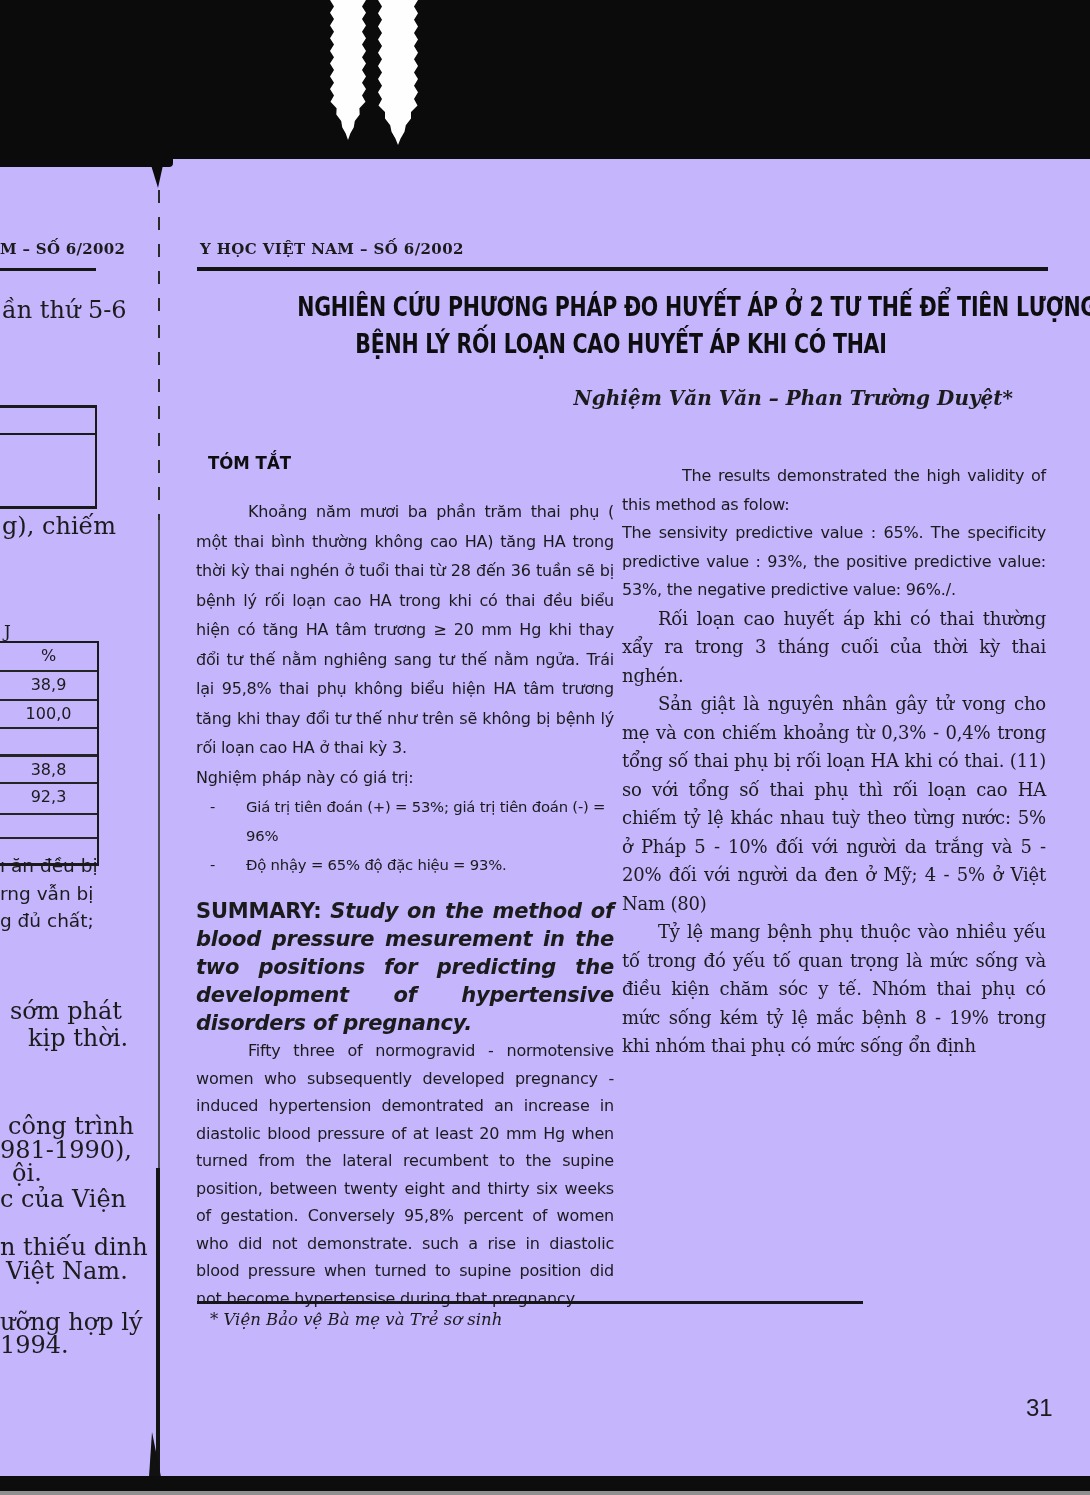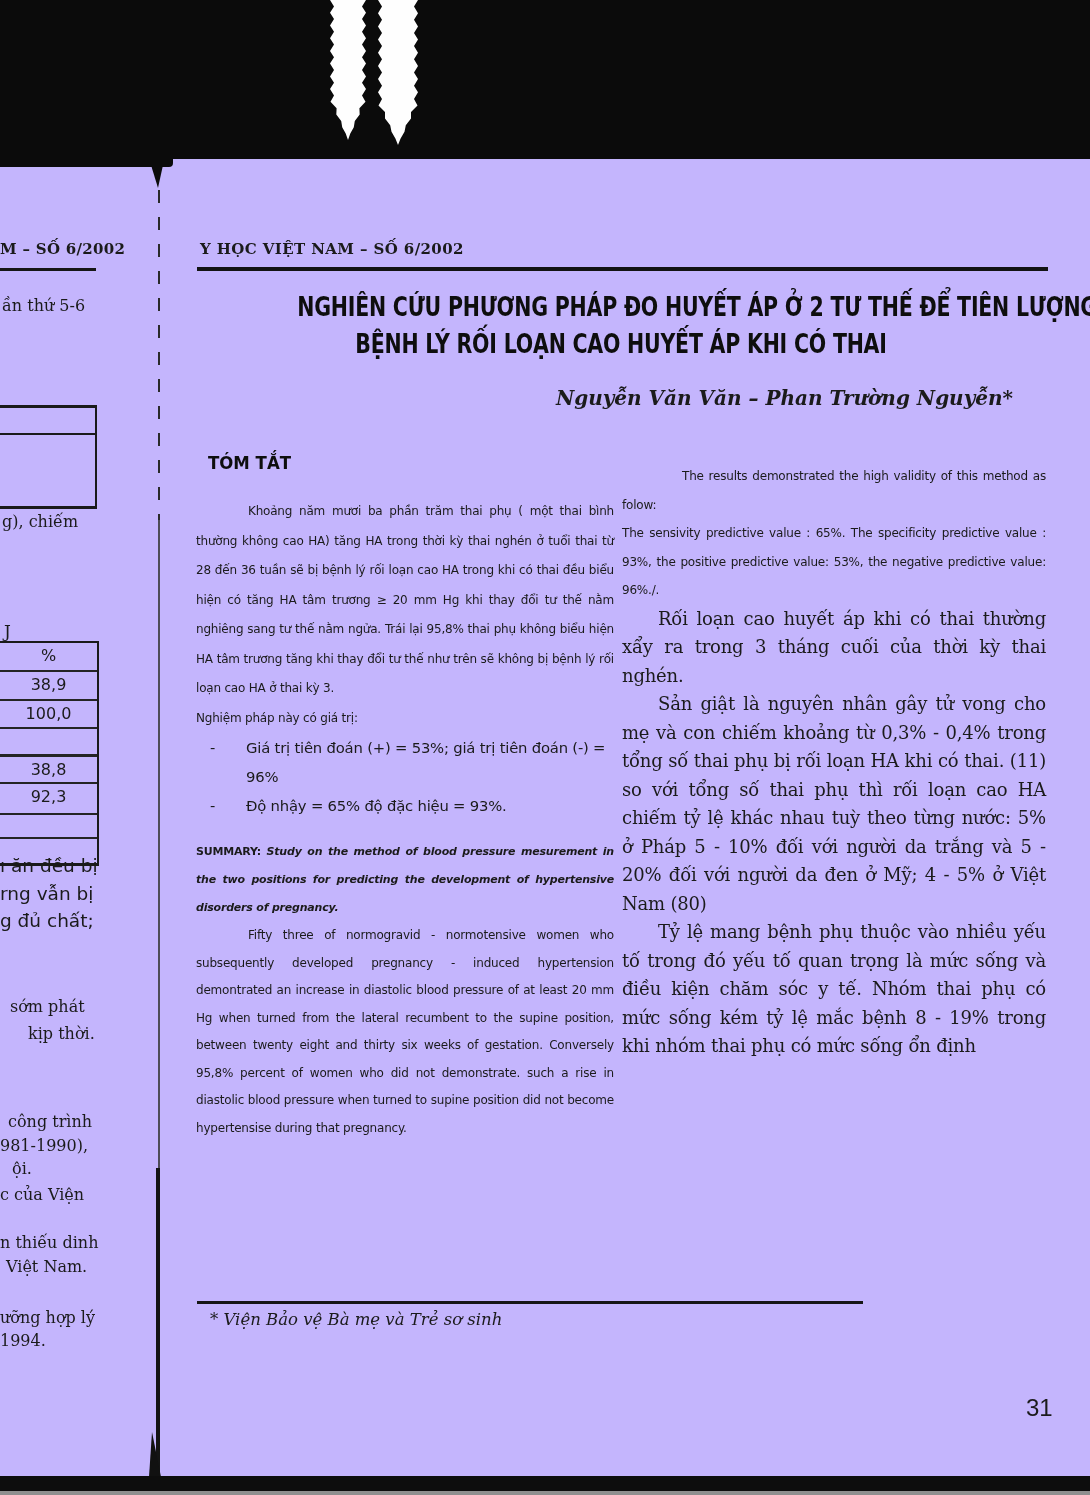--- a/index.html
+++ b/index.html
@@ -28,7 +28,7 @@
   .m-header{position:absolute;left:0;top:240px;font:bold 15px "DejaVu Serif","Liberation Serif",serif;letter-spacing:.3px;}
   .m-header-rule{position:absolute;left:0;top:268px;width:96px;height:3px;background:#161616;}
   .mfrag{position:absolute;white-space:nowrap;}
-  .mfrag.serif{font-family:"DejaVu Serif","Liberation Serif",serif;font-size:16px;}
+  .mfrag.serif{font-family:"DejaVu Serif","Liberation Serif",serif;font-size:24px;}
   .mfrag.sansf{font-family:"DejaVu Sans","Liberation Sans",sans-serif;font-size:18.5px;}
   .mtable1{position:absolute;left:0;top:405px;width:95px;height:98px;
            border-top:3px solid #1a1a1a;border-right:2px solid #1a1a1a;border-bottom:3px solid #1a1a1a;}

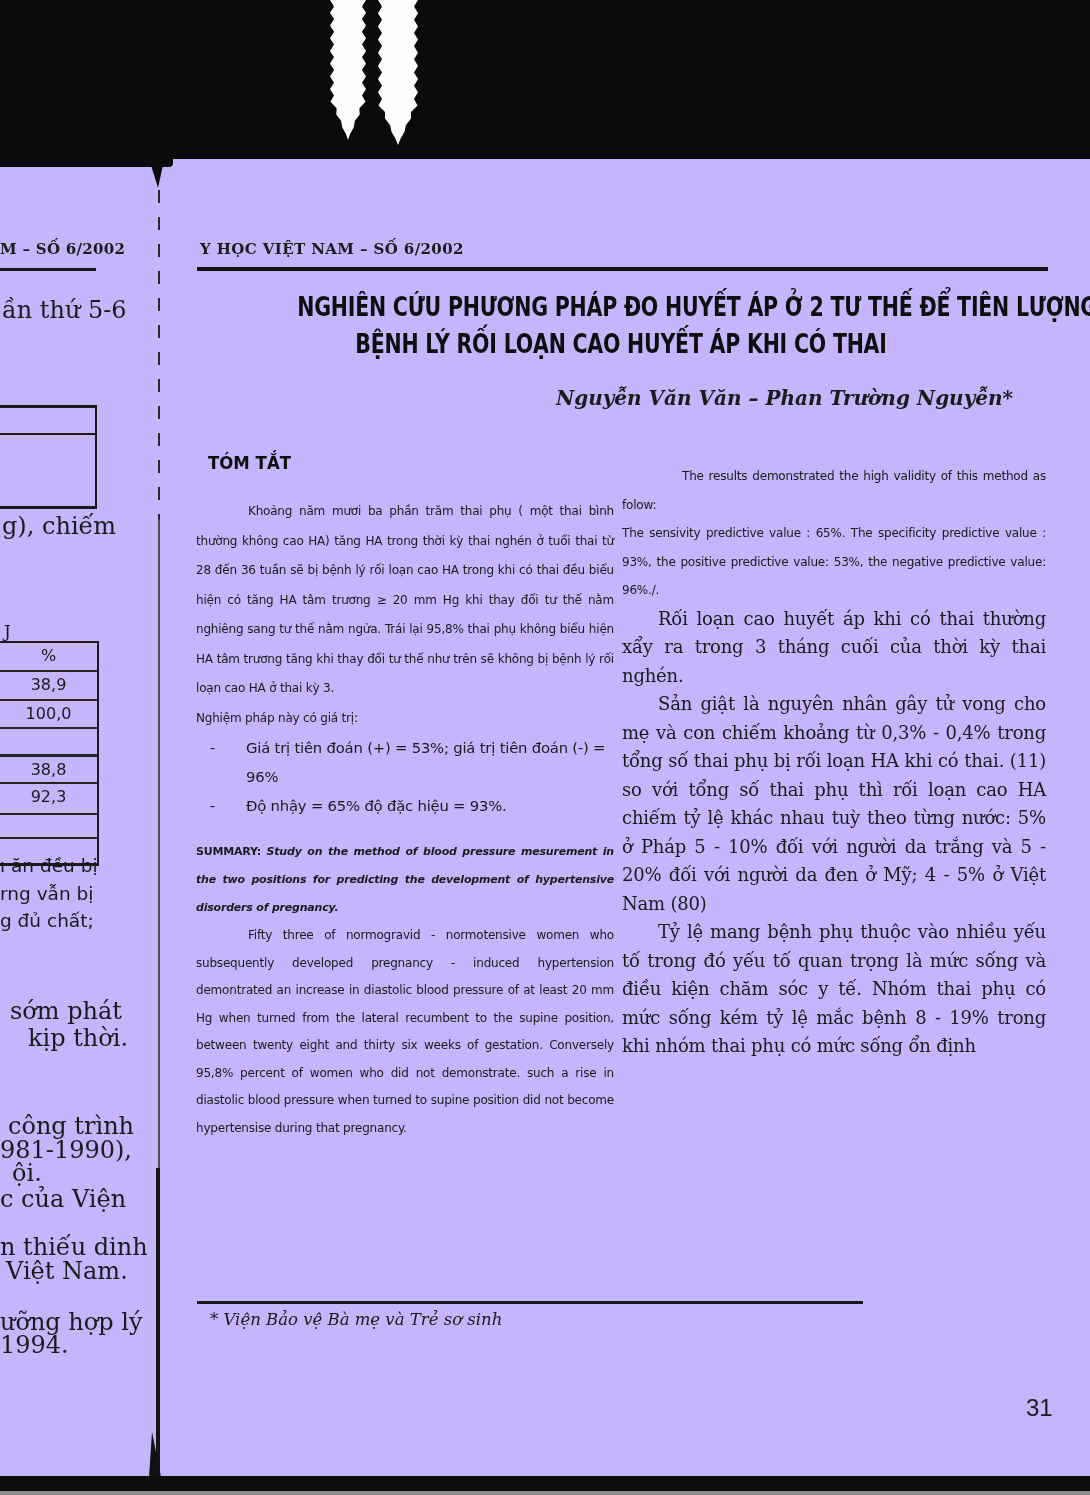--- a/index.html
+++ b/index.html
@@ -136,7 +136,7 @@
     <span class="title-line">NGHIÊN CỨU PHƯƠNG PHÁP ĐO HUYẾT ÁP Ở 2 TƯ THẾ ĐỂ TIÊN LƯỢNG</span>
     <span class="title-line">BỆNH LÝ RỐI LOẠN CAO HUYẾT ÁP KHI CÓ THAI</span>
   </div>
-  <div class="authors">Nguyễn Văn Văn – Phan Trường Nguyễn*</div>
+  <div class="authors">Nghiệm Văn Văn – Phan Trường Duyệt*</div>
 
   <div class="col col-left">
     <div class="h-sans">

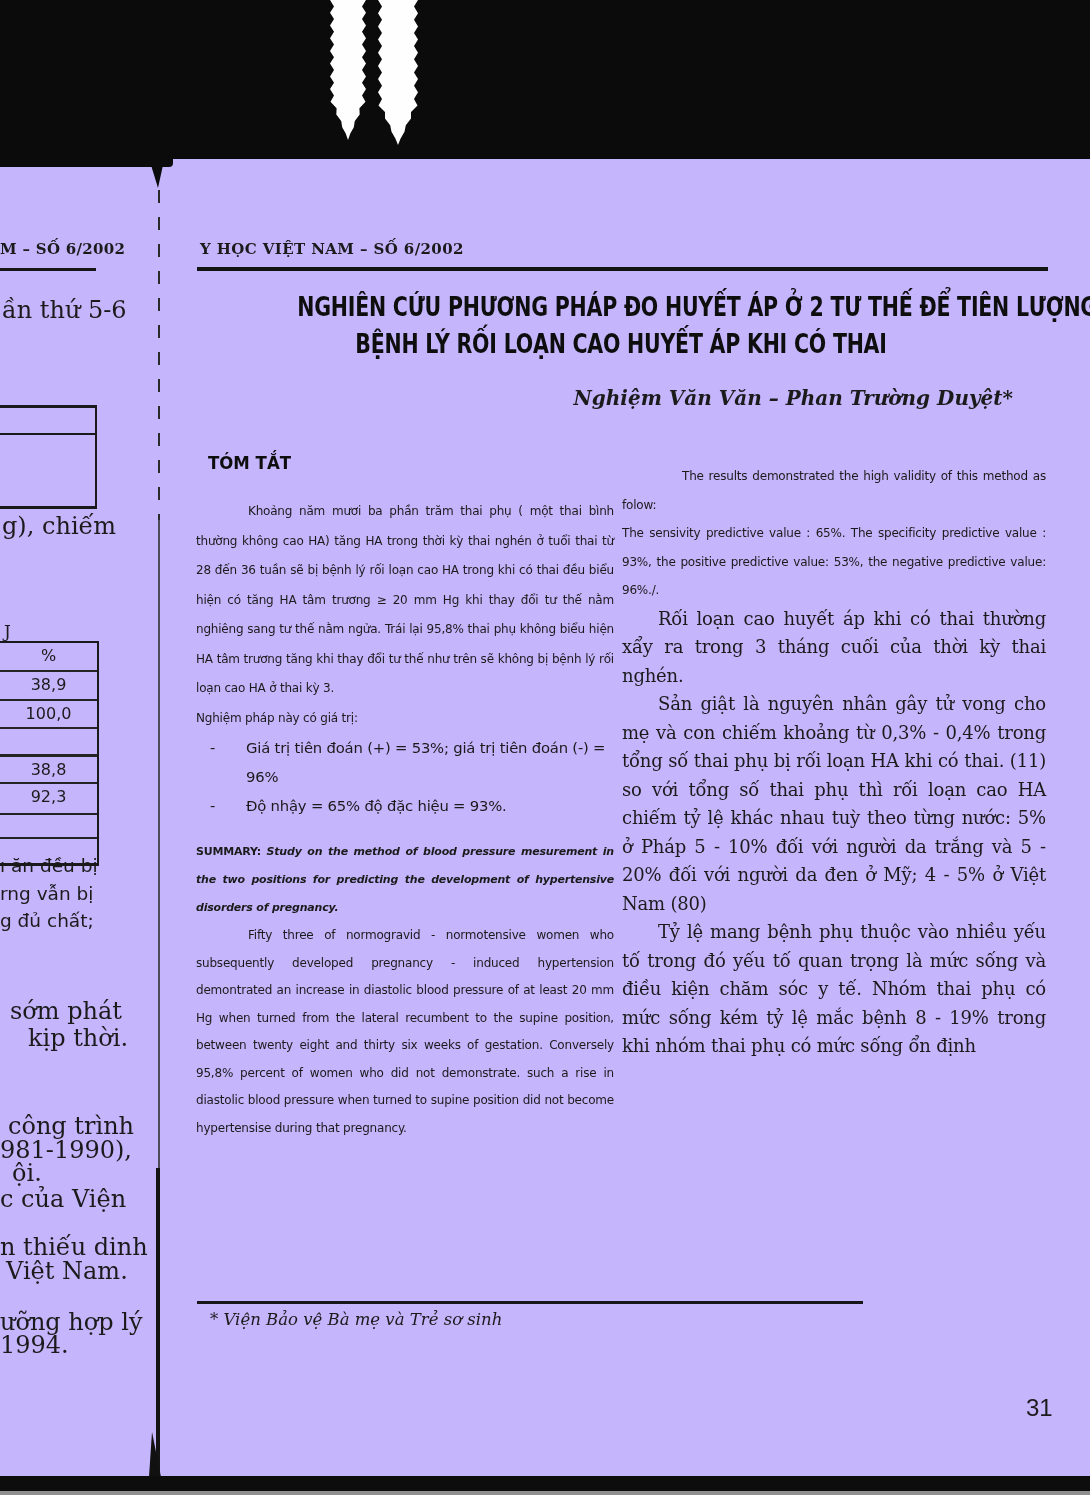--- a/index.html
+++ b/index.html
@@ -58,7 +58,7 @@
               font-weight:bold;font-size:18px;color:#0e0e0e;}
   .h-dvd{margin:24px 0 10px 0;}
   .h-dvd .sq{font-size:19px;}
-  .sans-p{margin:0;font-size:12px;line-height:29.5px;text-align:justify;letter-spacing:-.2px;}
+  .sans-p{margin:0;font-size:16px;line-height:29.5px;text-align:justify;letter-spacing:-.2px;}
   .indent{text-indent:52px;}
   .indent-lg{text-indent:60px;}
   .col-right .sans-p{line-height:28.5px;}

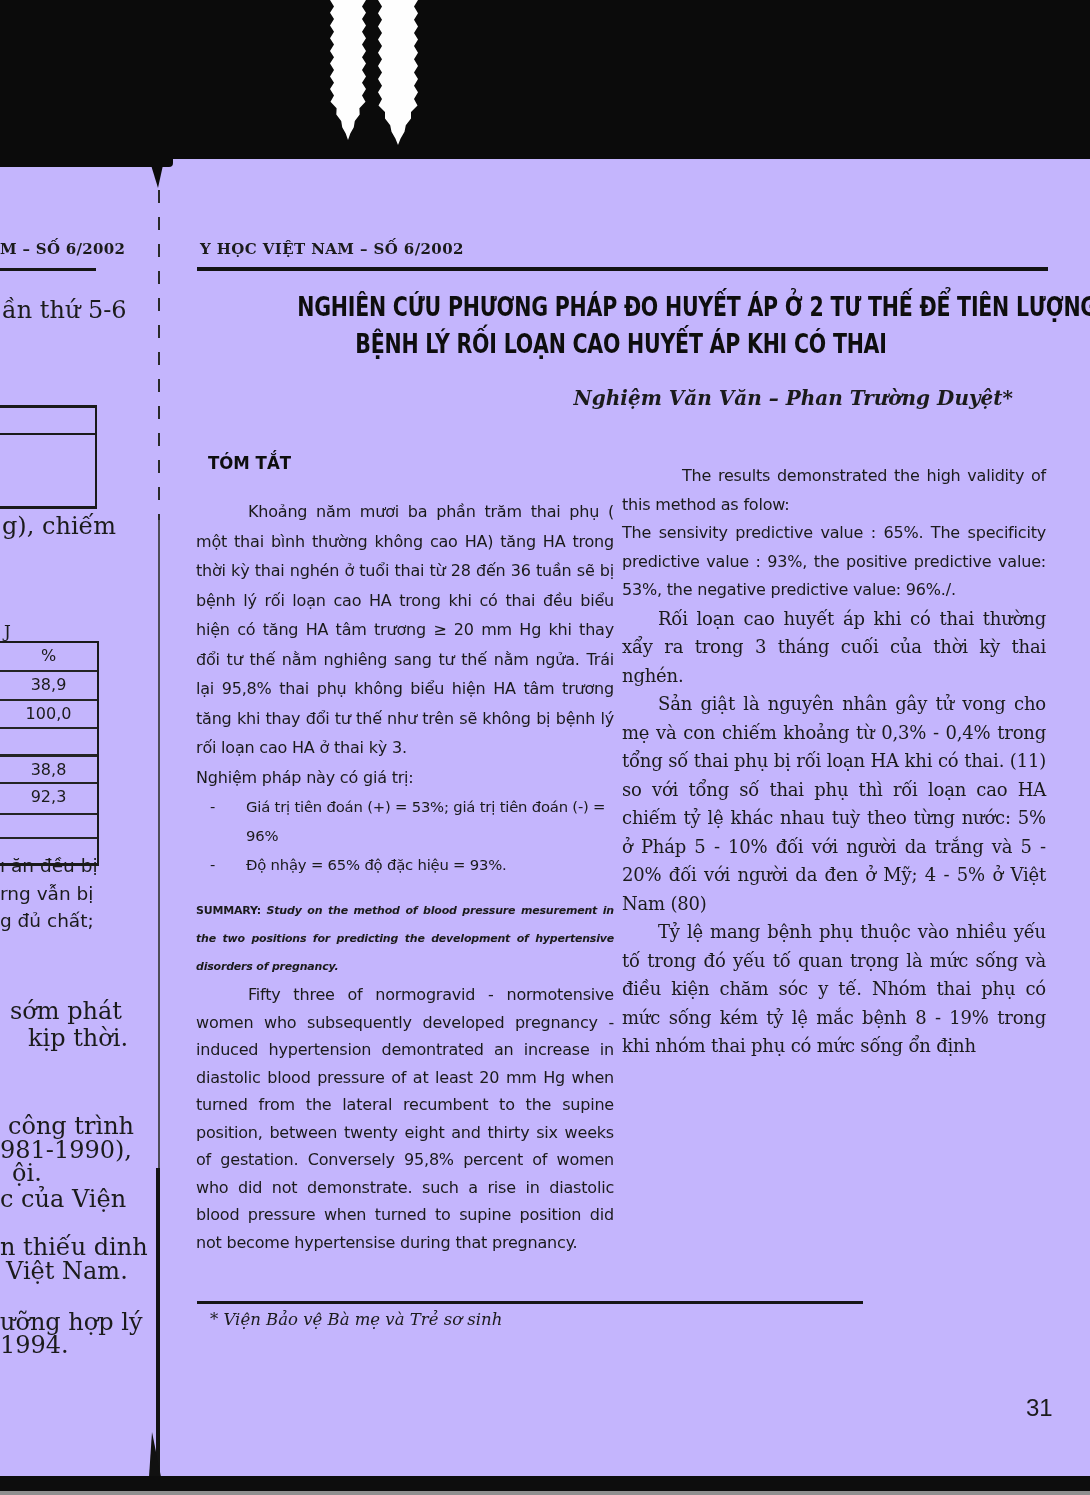--- a/index.html
+++ b/index.html
@@ -64,7 +64,7 @@
   .col-right .sans-p{line-height:28.5px;}
   .bullet{position:relative;padding-left:50px;font-size:14.8px;line-height:29px;letter-spacing:-.2px;}
   .bullet .mk{position:absolute;left:14px;}
-  .summary{margin:18px 0 0 0;font-weight:bold;font-size:11px;line-height:28px;text-align:justify;letter-spacing:-.2px;}
+  .summary{margin:18px 0 0 0;font-weight:bold;font-size:21px;line-height:28px;text-align:justify;letter-spacing:-.2px;}
   .s-title{font-style:italic;}
   .abstract{margin-top:0;line-height:27.5px;}
   .serif-p{margin:0;font-family:"DejaVu Serif","Liberation Serif",serif;font-size:18px;line-height:28.5px;

